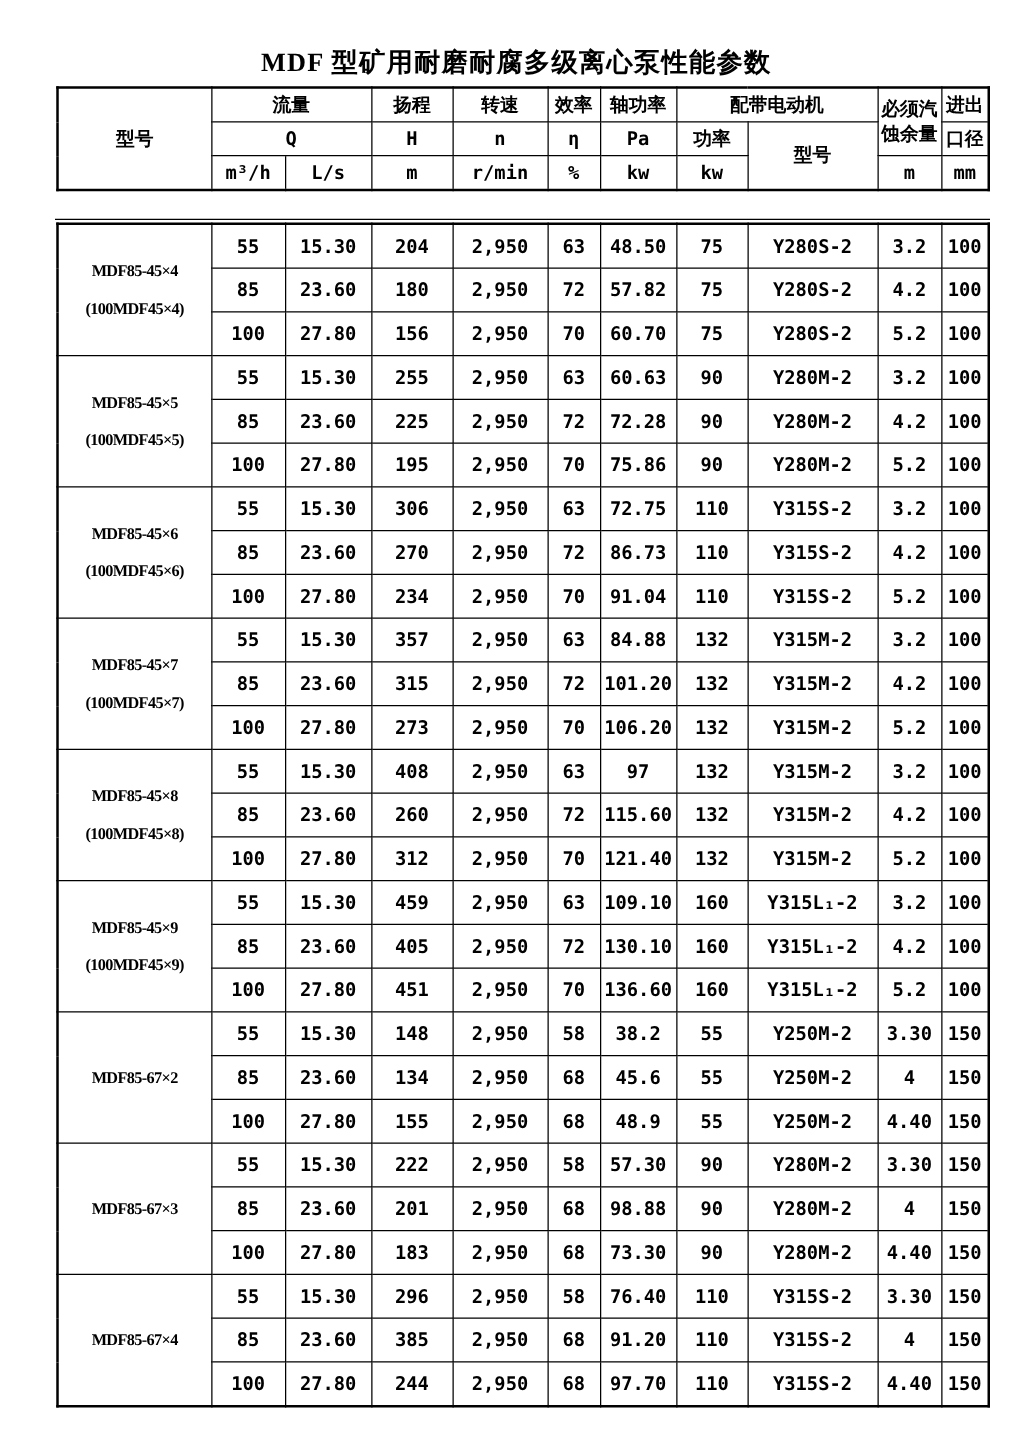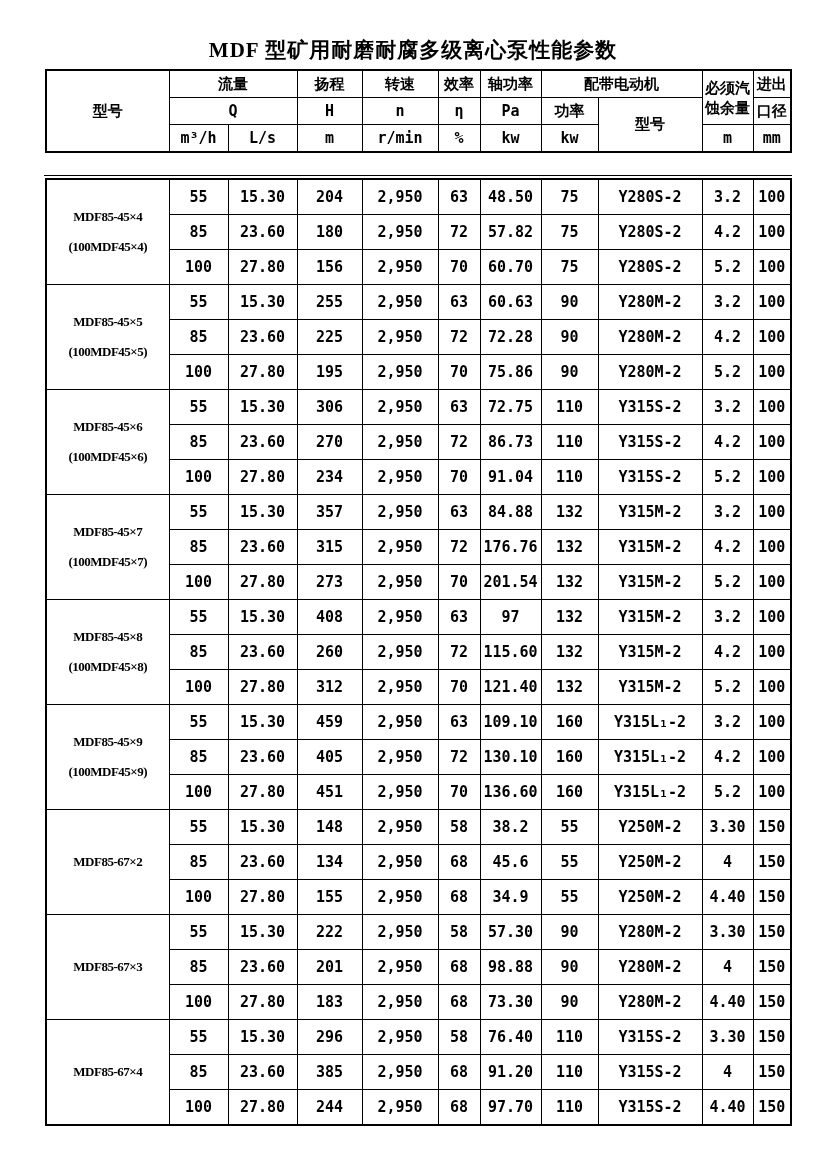--- a/index.html
+++ b/index.html
@@ -255,7 +255,7 @@
             <td>315</td>
             <td>2,950</td>
             <td>72</td>
-            <td>176.76</td>
+            <td>101.20</td>
             <td>132</td>
             <td>Y315M-2</td>
             <td>4.2</td>

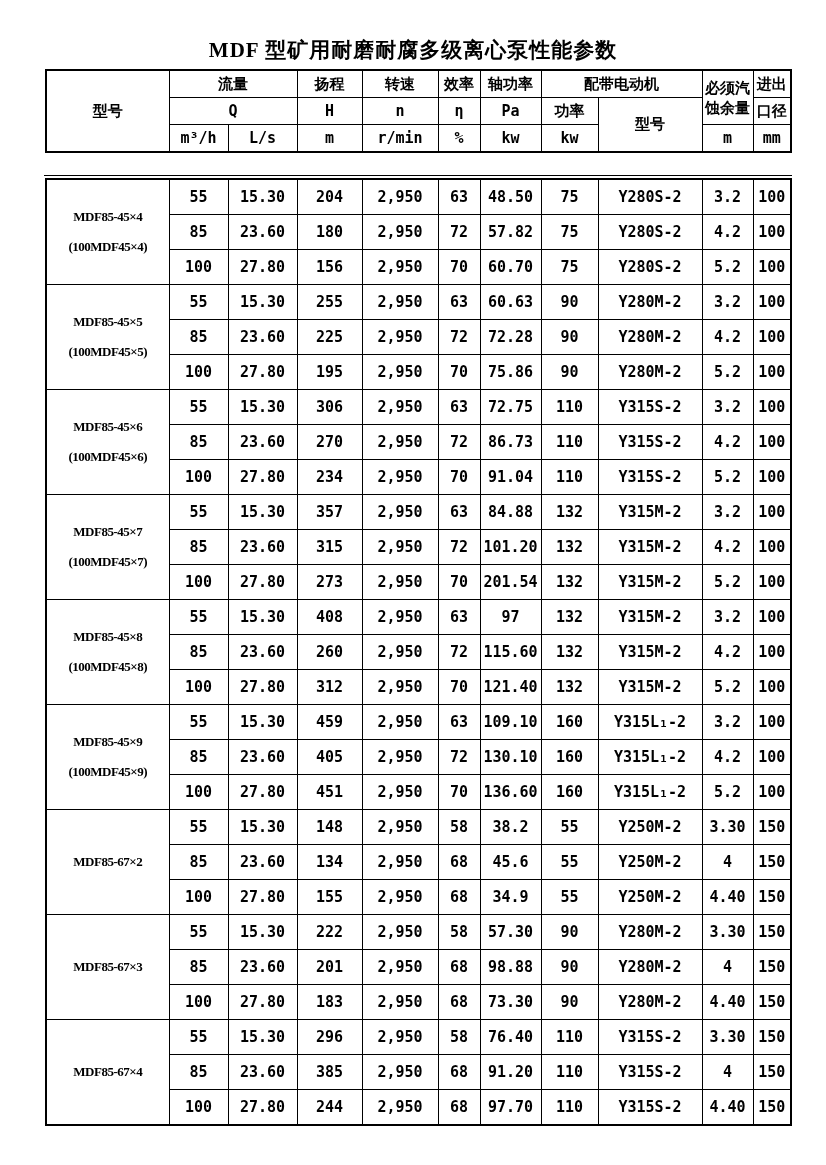--- a/index.html
+++ b/index.html
@@ -267,7 +267,7 @@
             <td>273</td>
             <td>2,950</td>
             <td>70</td>
-            <td>201.54</td>
+            <td>106.20</td>
             <td>132</td>
             <td>Y315M-2</td>
             <td>5.2</td>

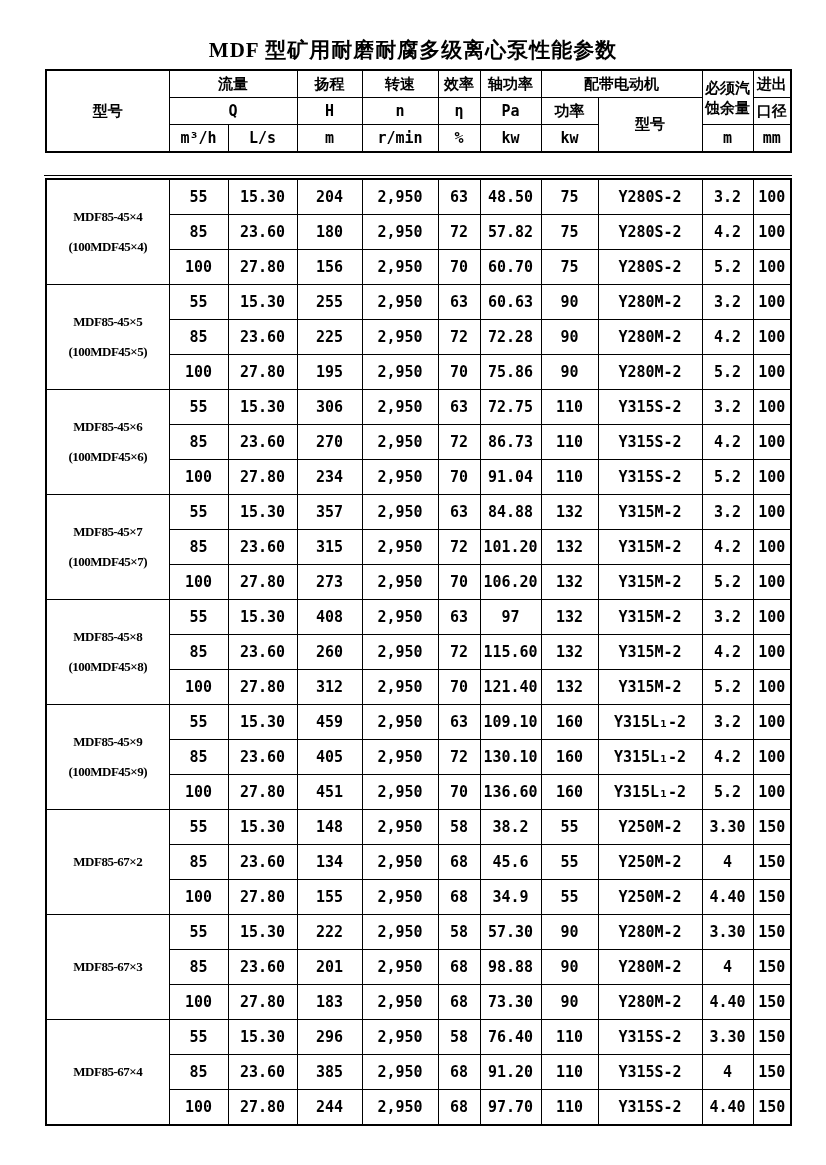--- a/index.html
+++ b/index.html
@@ -386,7 +386,7 @@
             <td>155</td>
             <td>2,950</td>
             <td>68</td>
-            <td>34.9</td>
+            <td>48.9</td>
             <td>55</td>
             <td>Y250M-2</td>
             <td>4.40</td>

